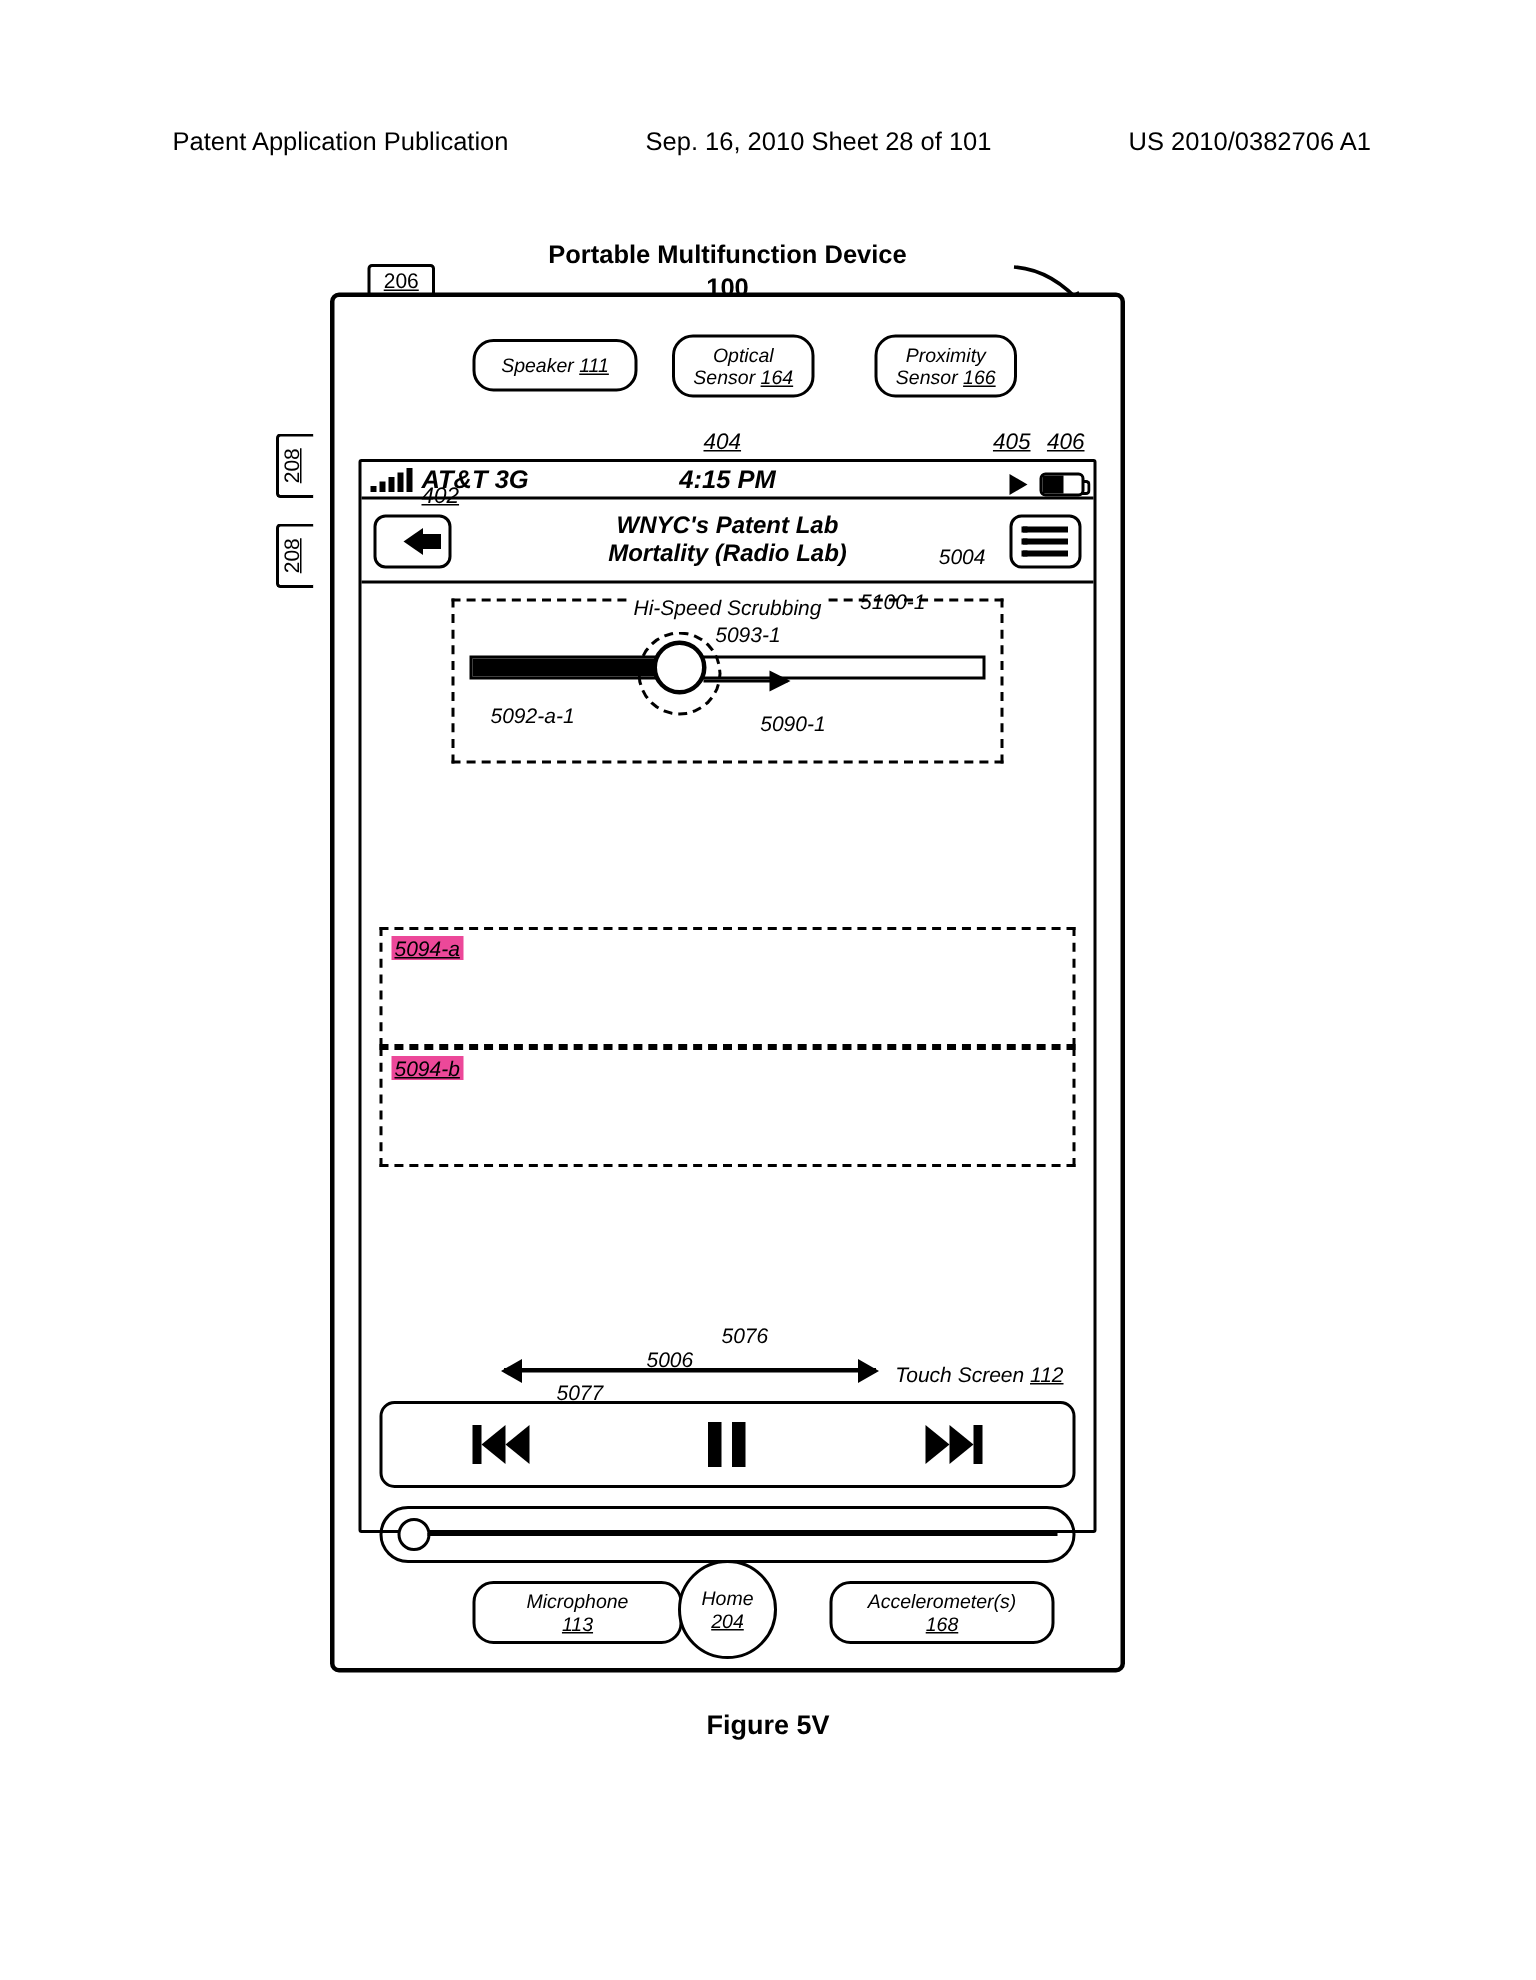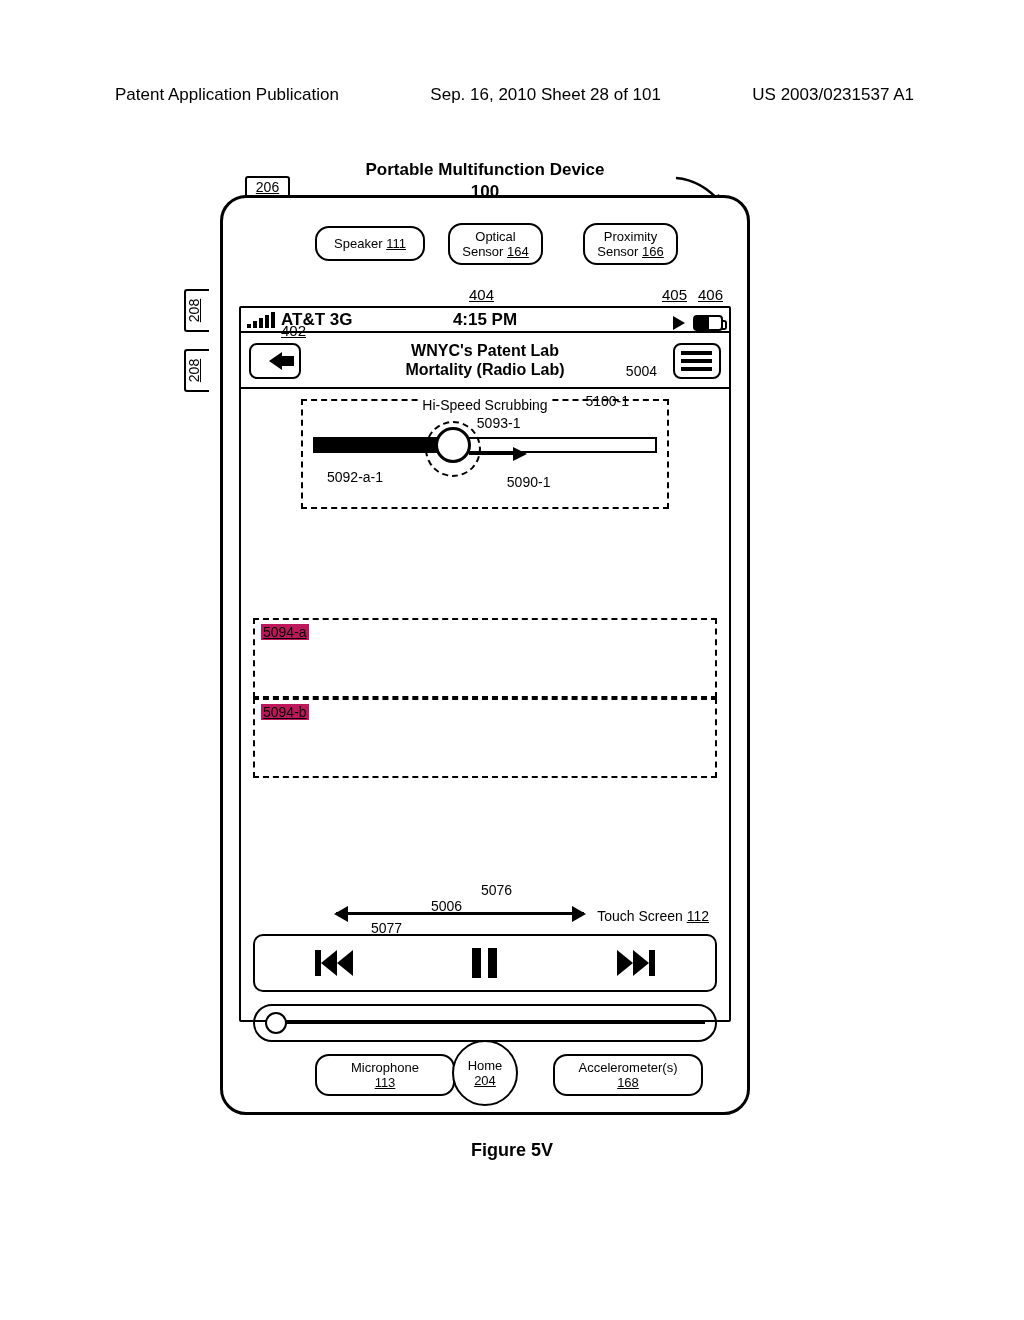--- a/index.html
+++ b/index.html
@@ -279,7 +279,7 @@
 <div class="page-header">
   <span class="left">Patent Application Publication</span>
   <span>Sep. 16, 2010  Sheet 28 of 101</span>
-  <span class="right">US 2003/0231537 A1</span>
+  <span class="right">US 2010/0382706 A1</span>
 </div>
 
 <div class="figure">

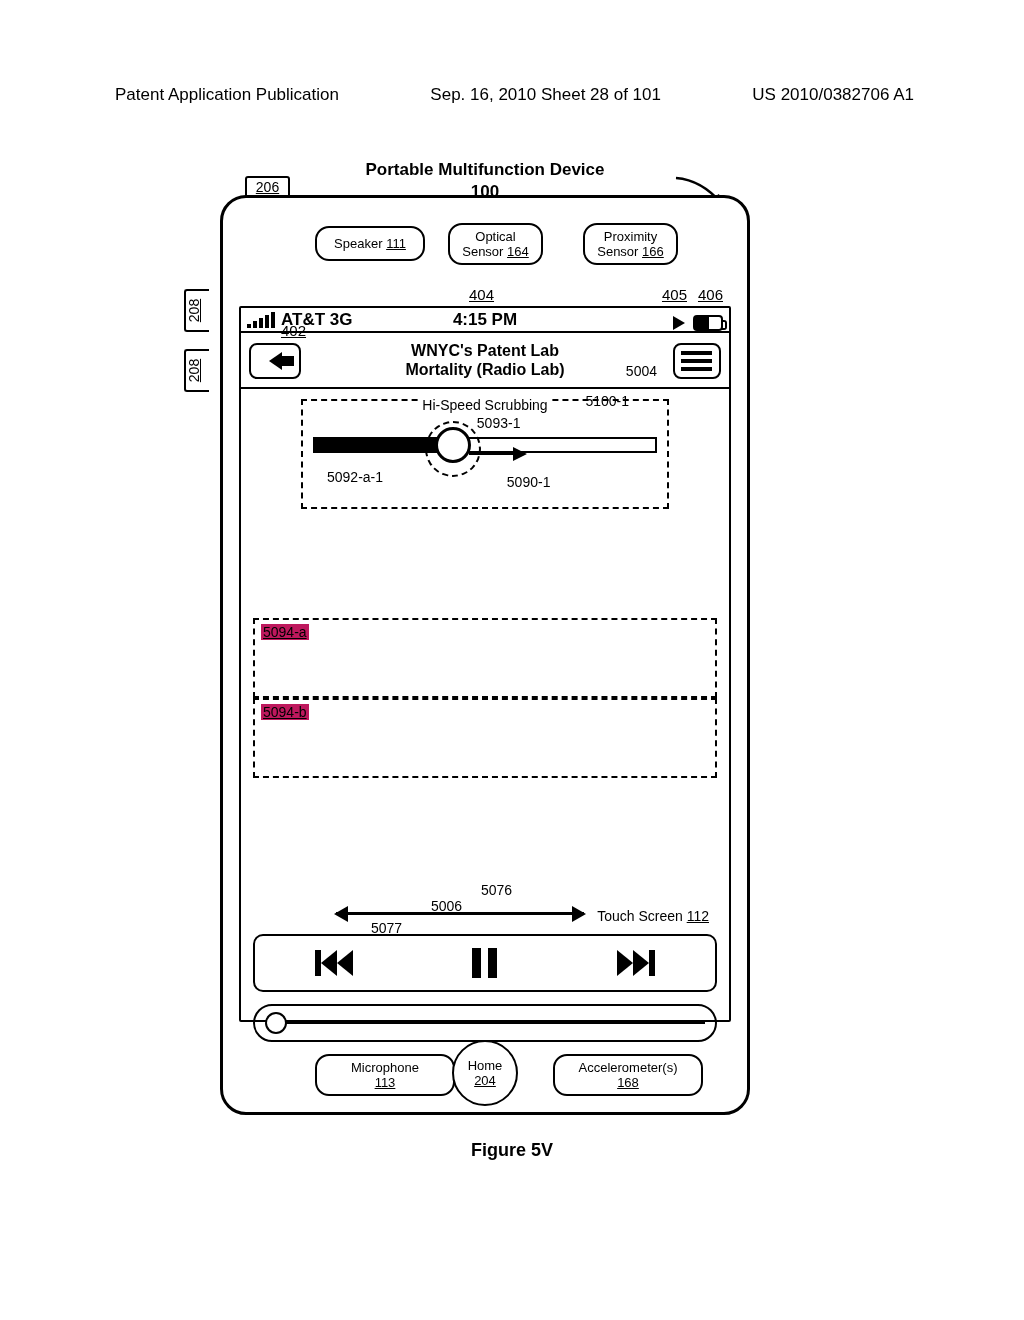--- a/index.html
+++ b/index.html
@@ -70,8 +70,9 @@
     width: 530px;
     height: 920px;
     border: 3px solid #000;
-    border-radius: 26px;
+    border-radius: 6px;
     background: #fff;
+    font-style: italic;
   }
 
   

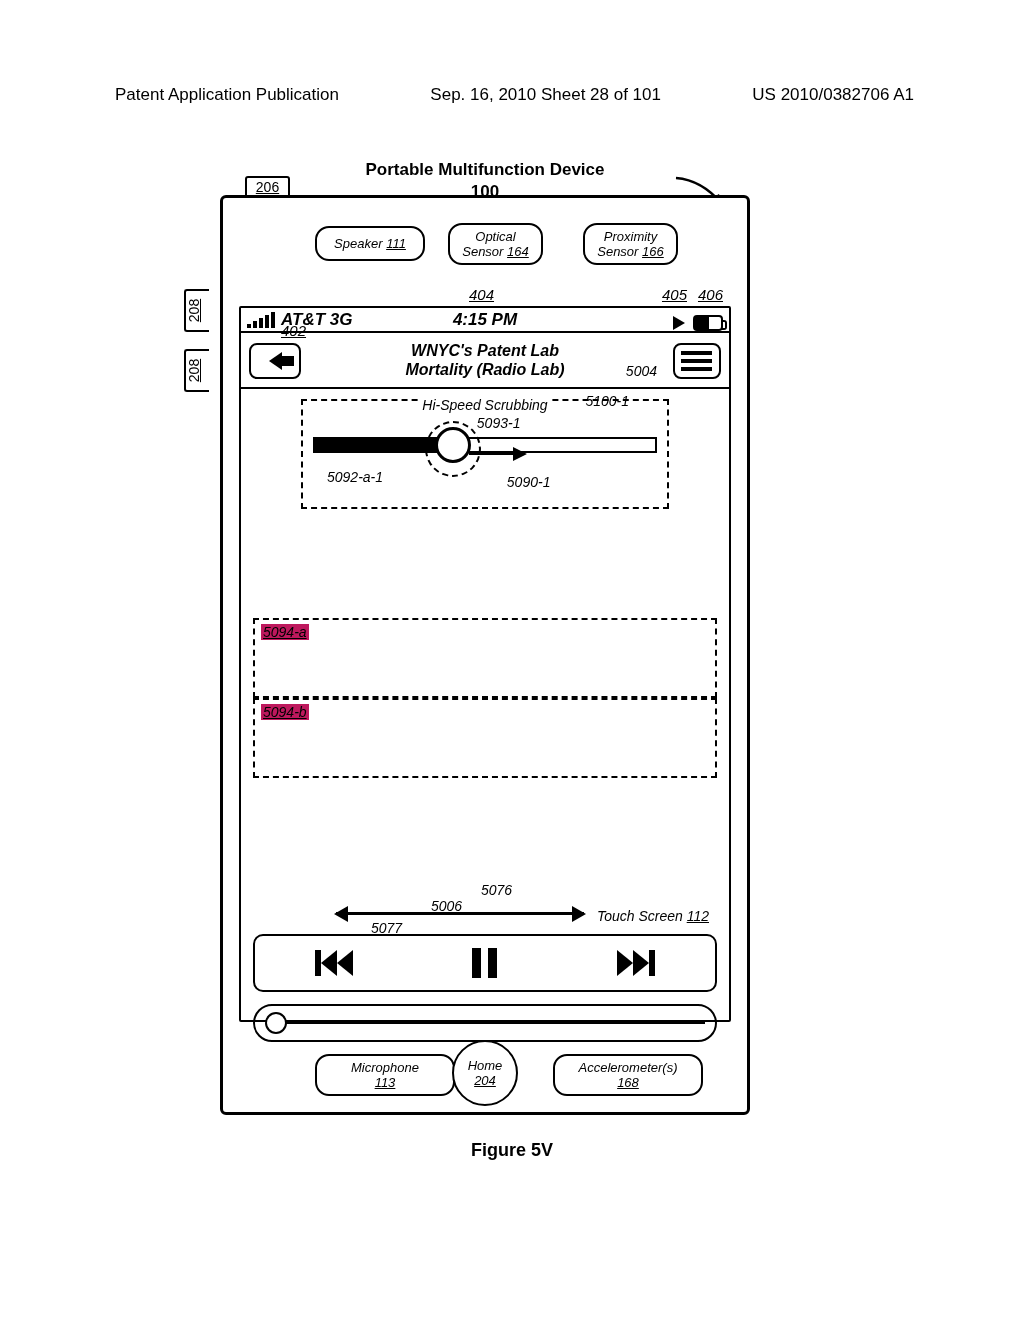--- a/index.html
+++ b/index.html
@@ -360,7 +360,7 @@
       <div class="finger-dash"></div>
       <div class="thumb"></div>
       <div class="drag-arrow"></div>
-      <div class="co" style="top:-6px; right:40px;">5100-1</div>
+      <div class="co" style="top:-6px; right:52px;">5100-1</div>
       <div class="co" style="top:16px; left: calc(12px + 38% + 24px);">5093-1</div>
       <div class="co" style="top:42px; left: calc(12px + 38% + 54px); margin-top: 33px;">5090-1</div>
       <div class="co" style="top:70px; left: 26px;">5092-a-1</div>

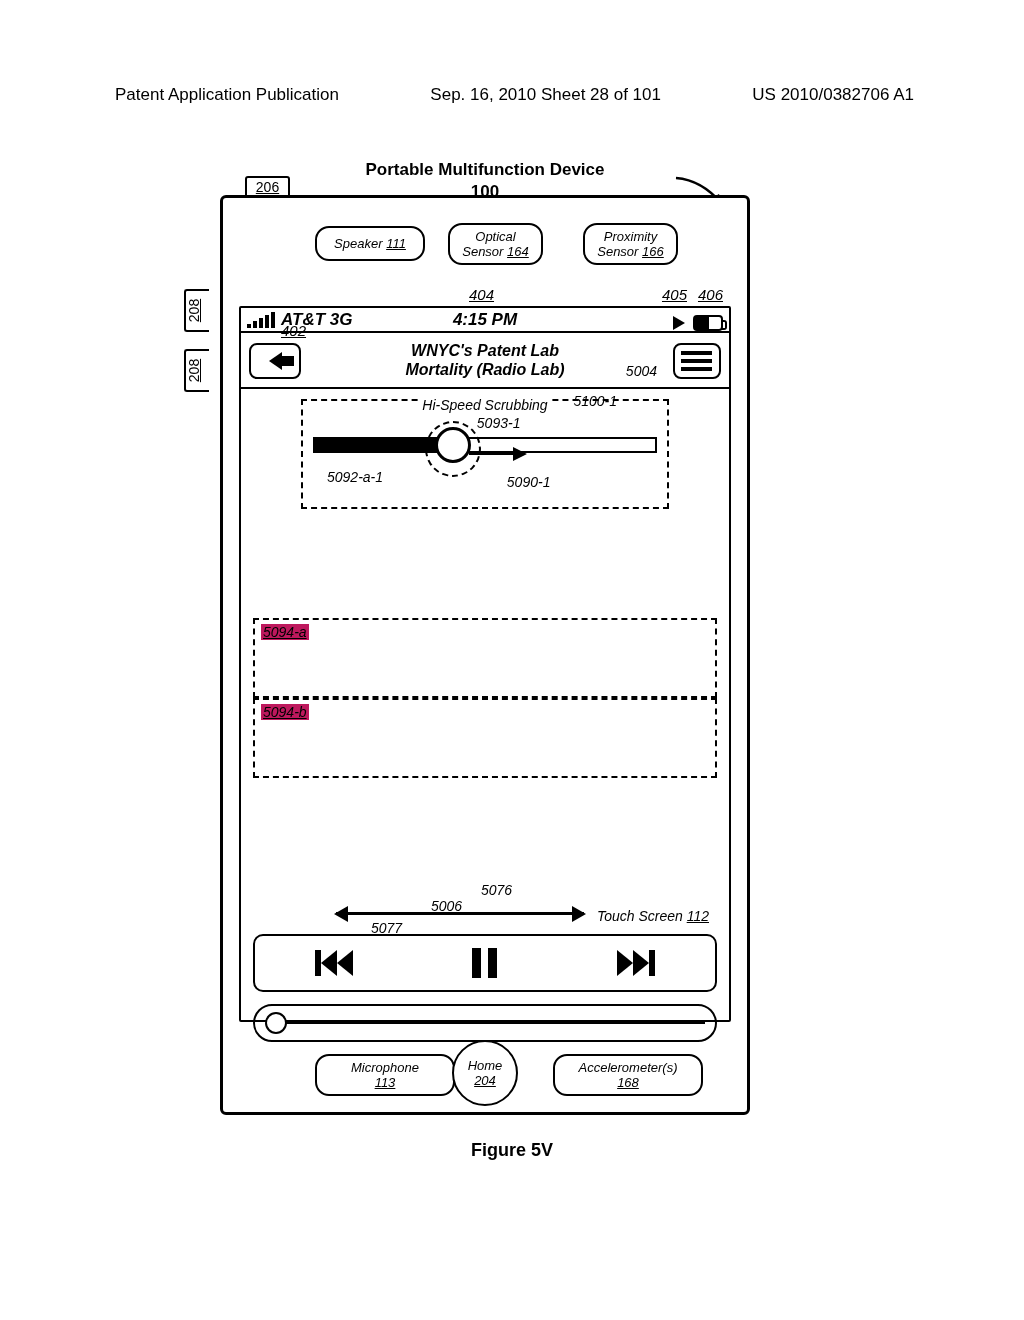--- a/index.html
+++ b/index.html
@@ -217,7 +217,7 @@
   }
   .reg-a { top: 310px; height: 80px; }
   .reg-b { top: 390px; height: 80px; }
-  .reg-label { position:absolute; top: 4px; left: 6px; font-size:14px; background:#be185d; padding:0 2px;}
+  .reg-label { position:absolute; top: 4px; left: 6px; font-size:14px; background:#ec4899; padding:0 2px;}
   .reg-label span{ text-decoration: underline;}
 
   

